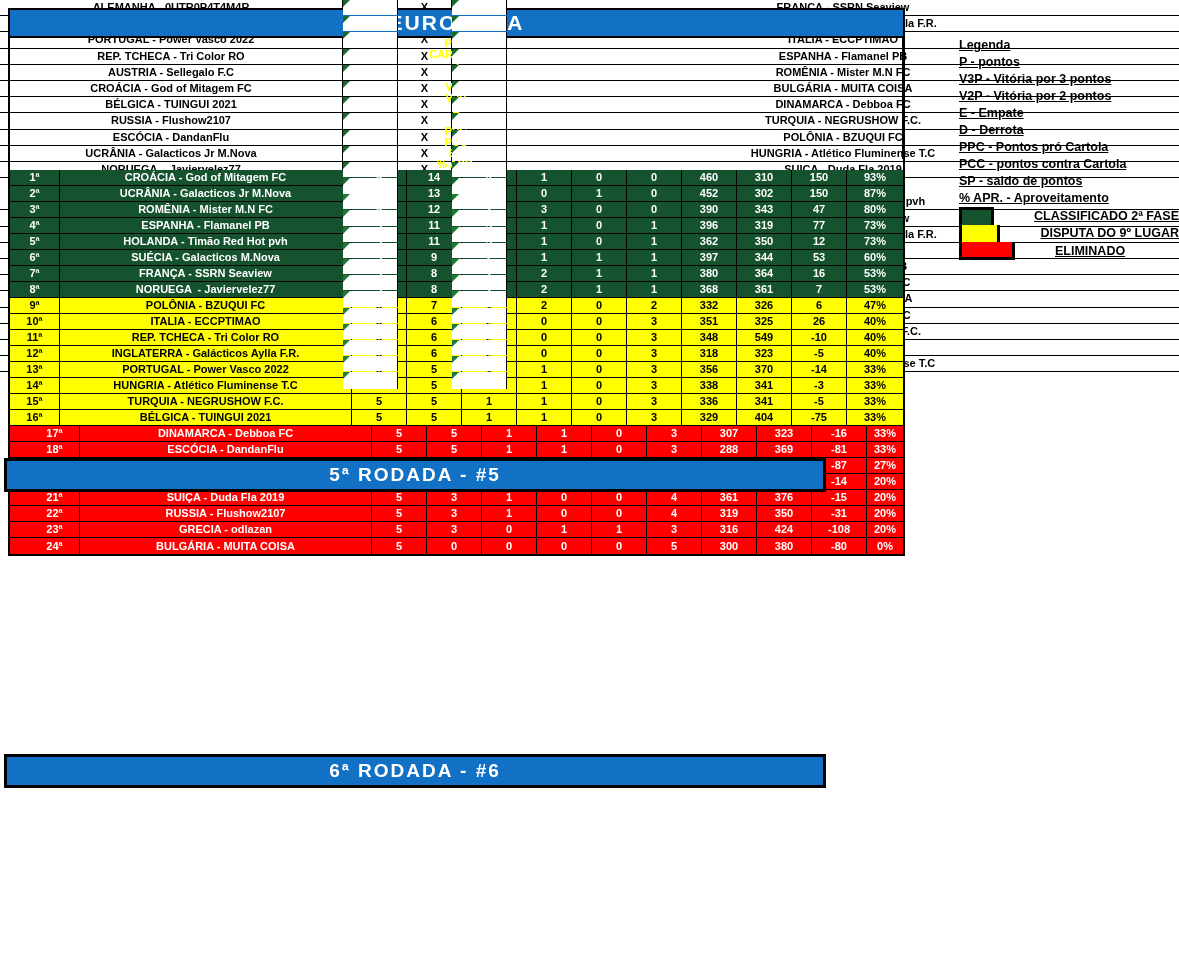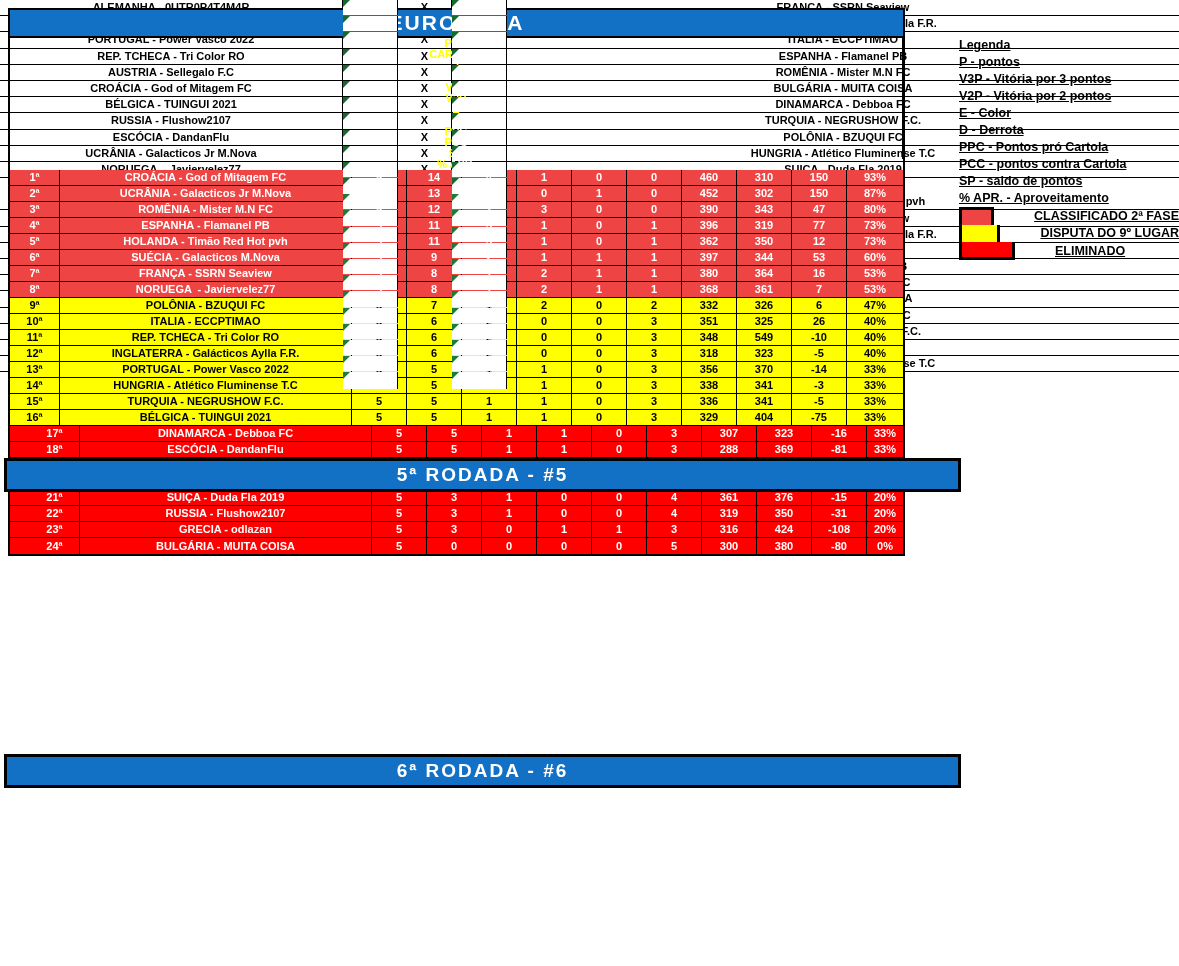--- a/index.html
+++ b/index.html
@@ -485,7 +485,7 @@
     
       <div class="legend-line">V2P - Vitória por 2 pontos</div>
     
-      <div class="legend-line">E - Color</div>
+      <div class="legend-line">E - Empate</div>
     
       <div class="legend-line">D - Derrota</div>
     

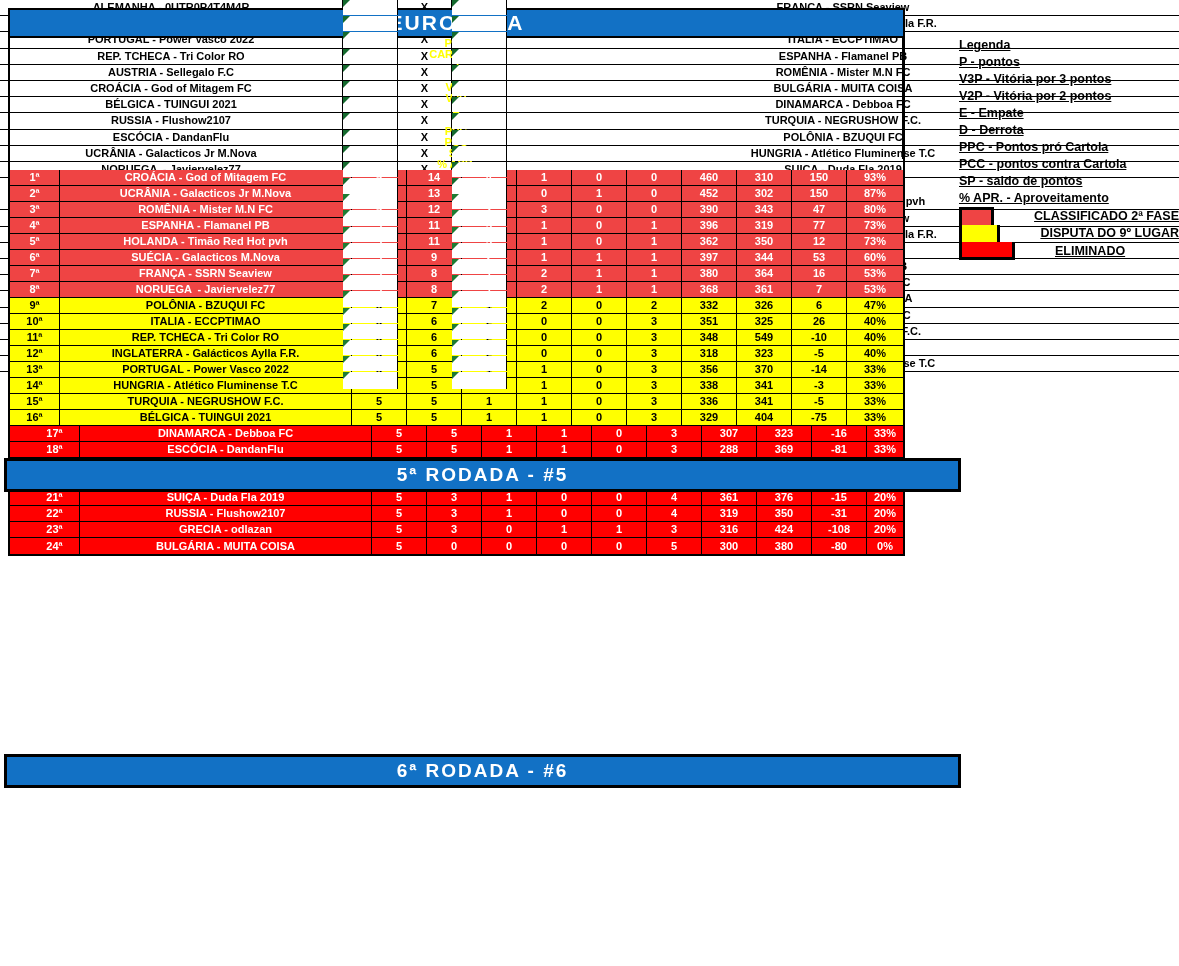--- a/index.html
+++ b/index.html
@@ -7,7 +7,7 @@
   body { position: relative; font-family: "Liberation Sans", sans-serif; font-weight: 700; color: #000; }
 
   
-  .green  { background: #ef4444; color: #FFFFFF; }
+  .green  { background: #14532d; color: #FFFFFF; }
   .yellow { background: #FFFF00; color: #000000; }
   .red    { background: #FF0000; color: #FFFFFF; padding-left: 20px; }
 

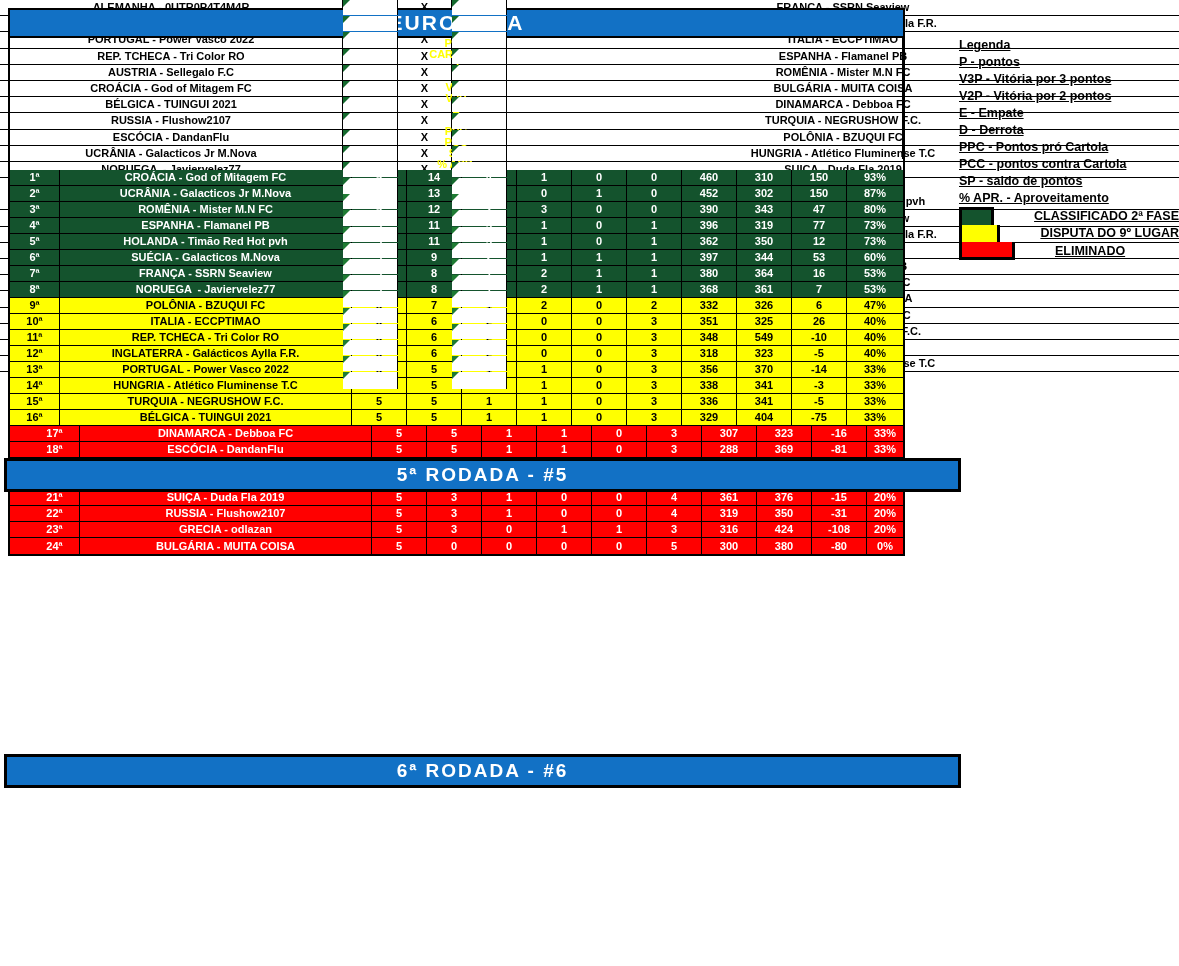--- a/index.html
+++ b/index.html
@@ -45,7 +45,7 @@
 
   
   .round-header {
-    position: absolute; left: 4px; width: 957px; height: 34px;
+    position: absolute; left: 4px; width: 822px; height: 34px;
     background: #1271C5; border: 3px solid #000;
     display: flex; align-items: center; justify-content: center;
     color: #FFFFFF; font-size: 19px; letter-spacing: 2px;

